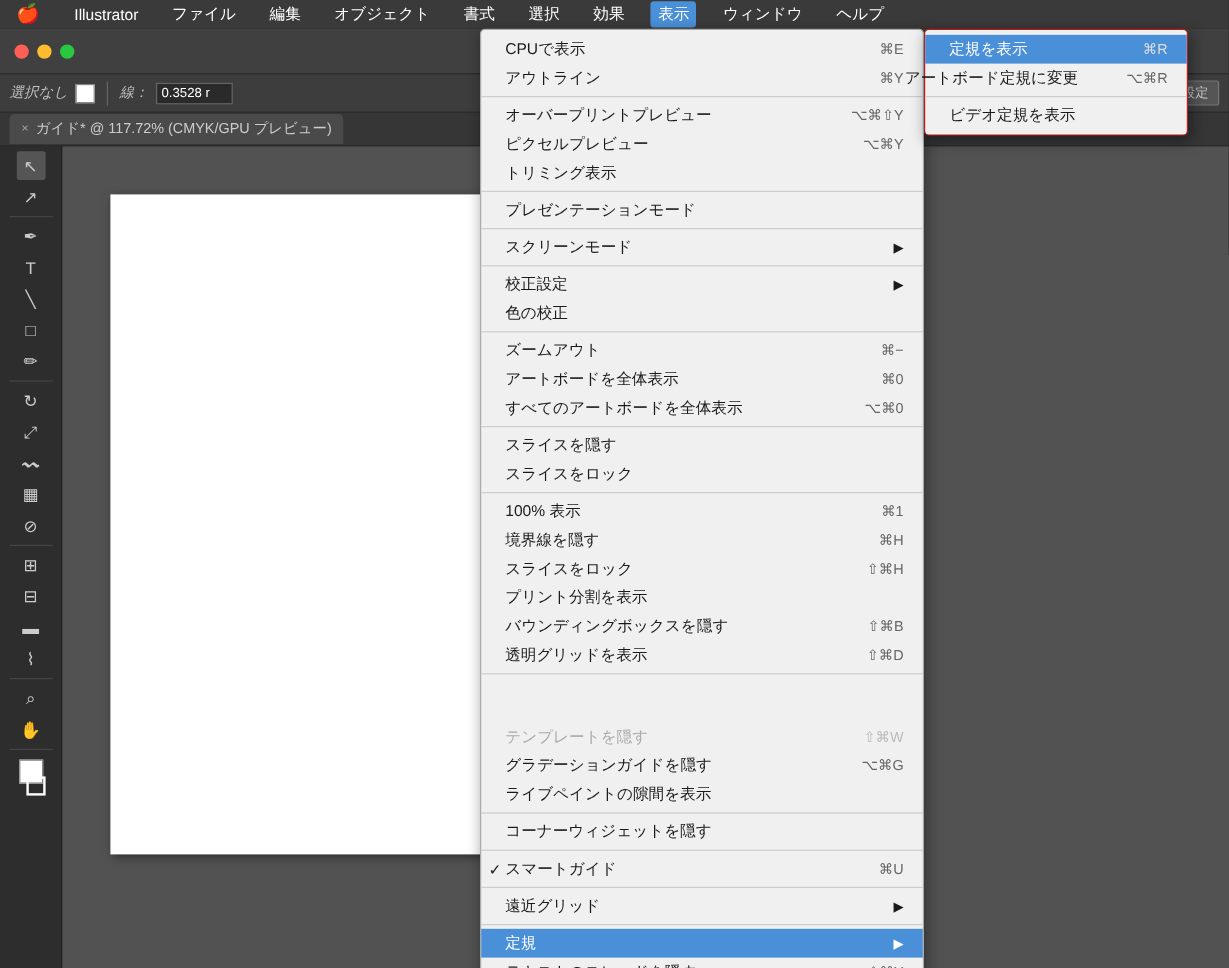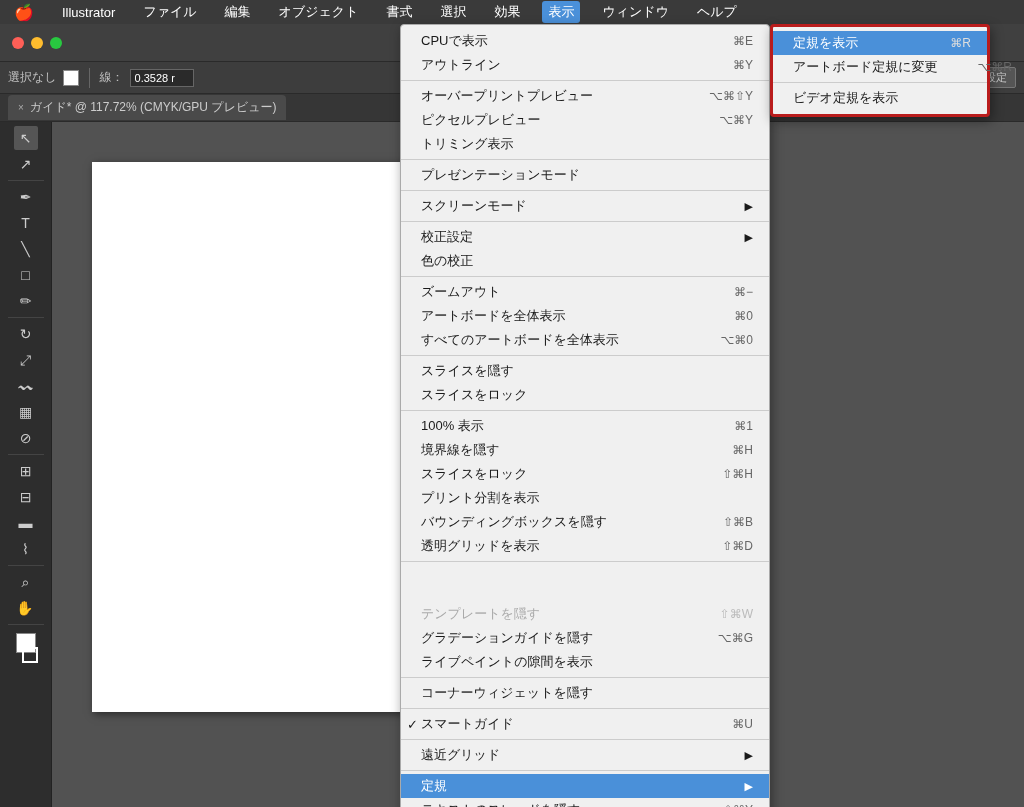--- a/index.html
+++ b/index.html
@@ -267,7 +267,7 @@
       font-size: 13px;
       cursor: default;
       white-space: nowrap;
-      justify-content: flex-start;
+      justify-content: flex-end;
       min-height: 22px;
     }
     .menu-item.highlighted {

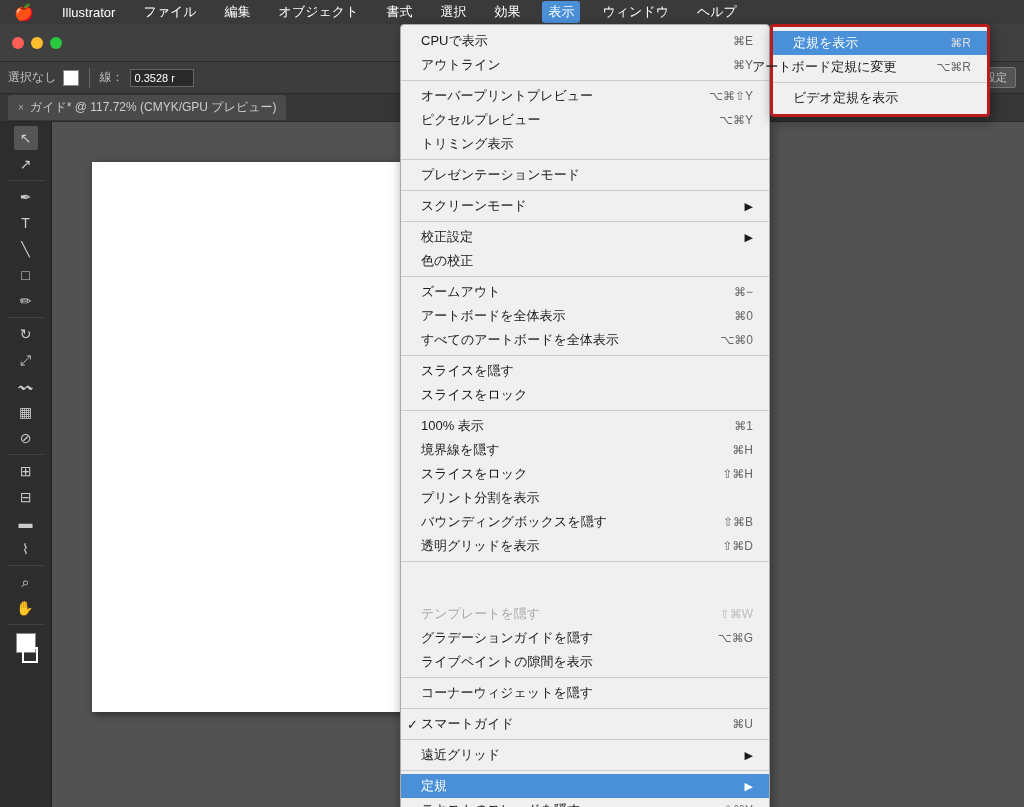--- a/index.html
+++ b/index.html
@@ -306,7 +306,7 @@
       left: 770px;
       width: 220px;
       background: #f0f0f0;
-      border: 3px solid #b91c1c;
+      border: 1px solid #b91c1c;
       border-radius: 4px;
       box-shadow: 2px 4px 12px rgba(0,0,0,0.4);
       padding: 4px 0;

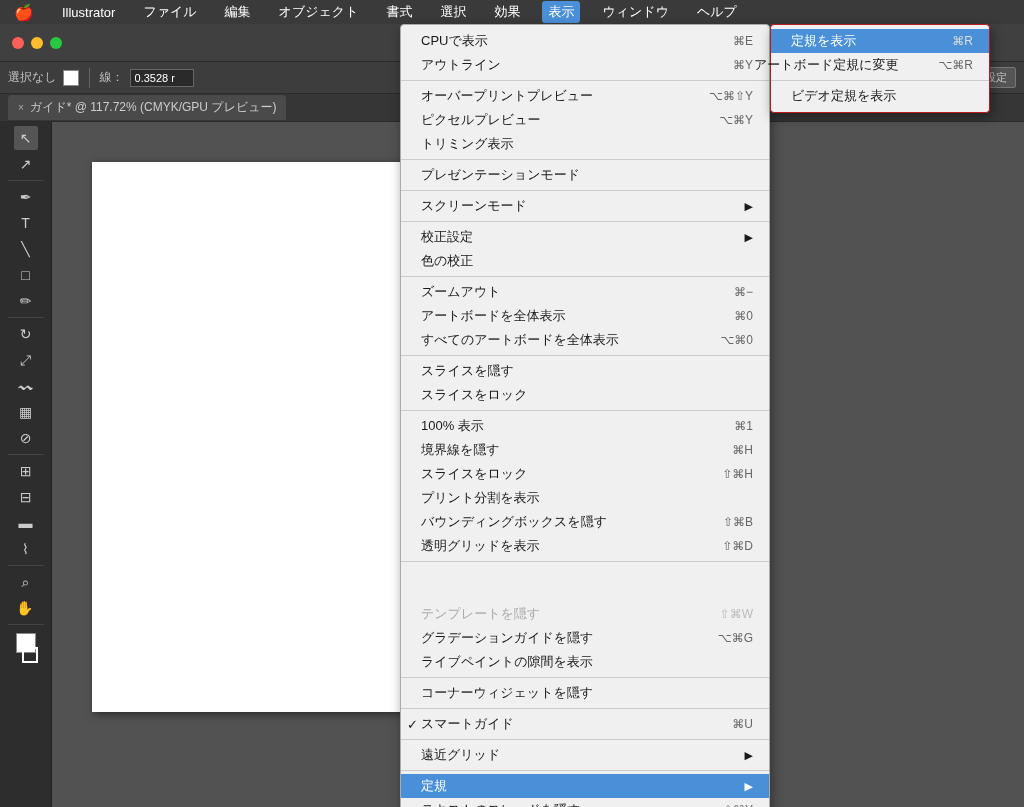--- a/index.html
+++ b/index.html
@@ -91,6 +91,7 @@
     .toolbar-label {
       color: #c0c0c0;
       font-size: 12px;
+      font-style: italic;
     }
     .toolbar-color-box {
       width: 16px;

